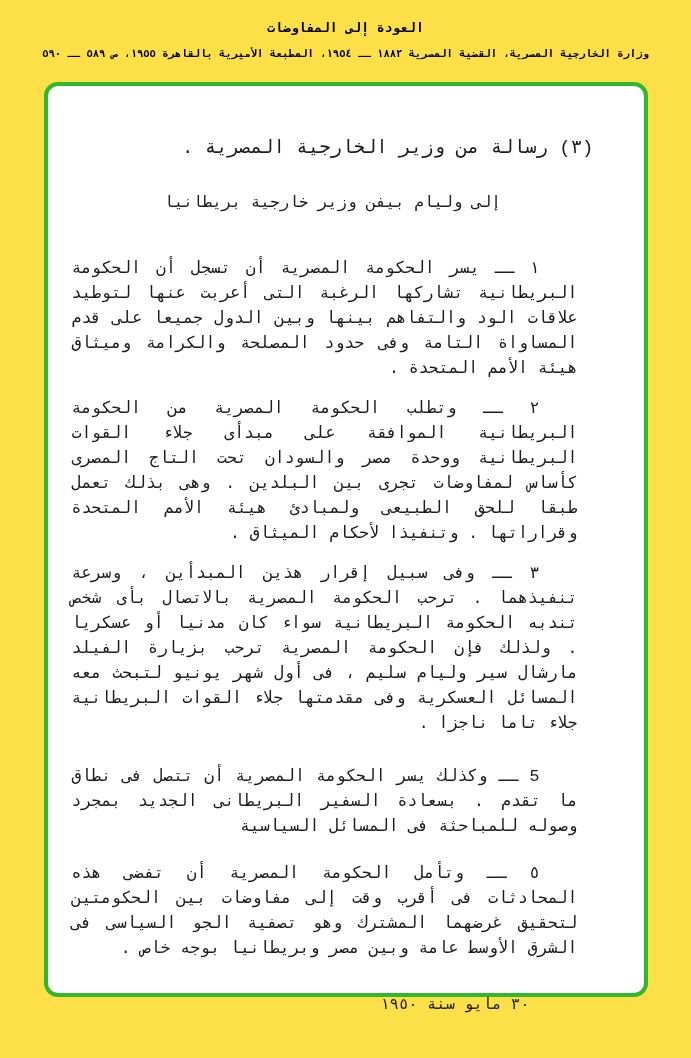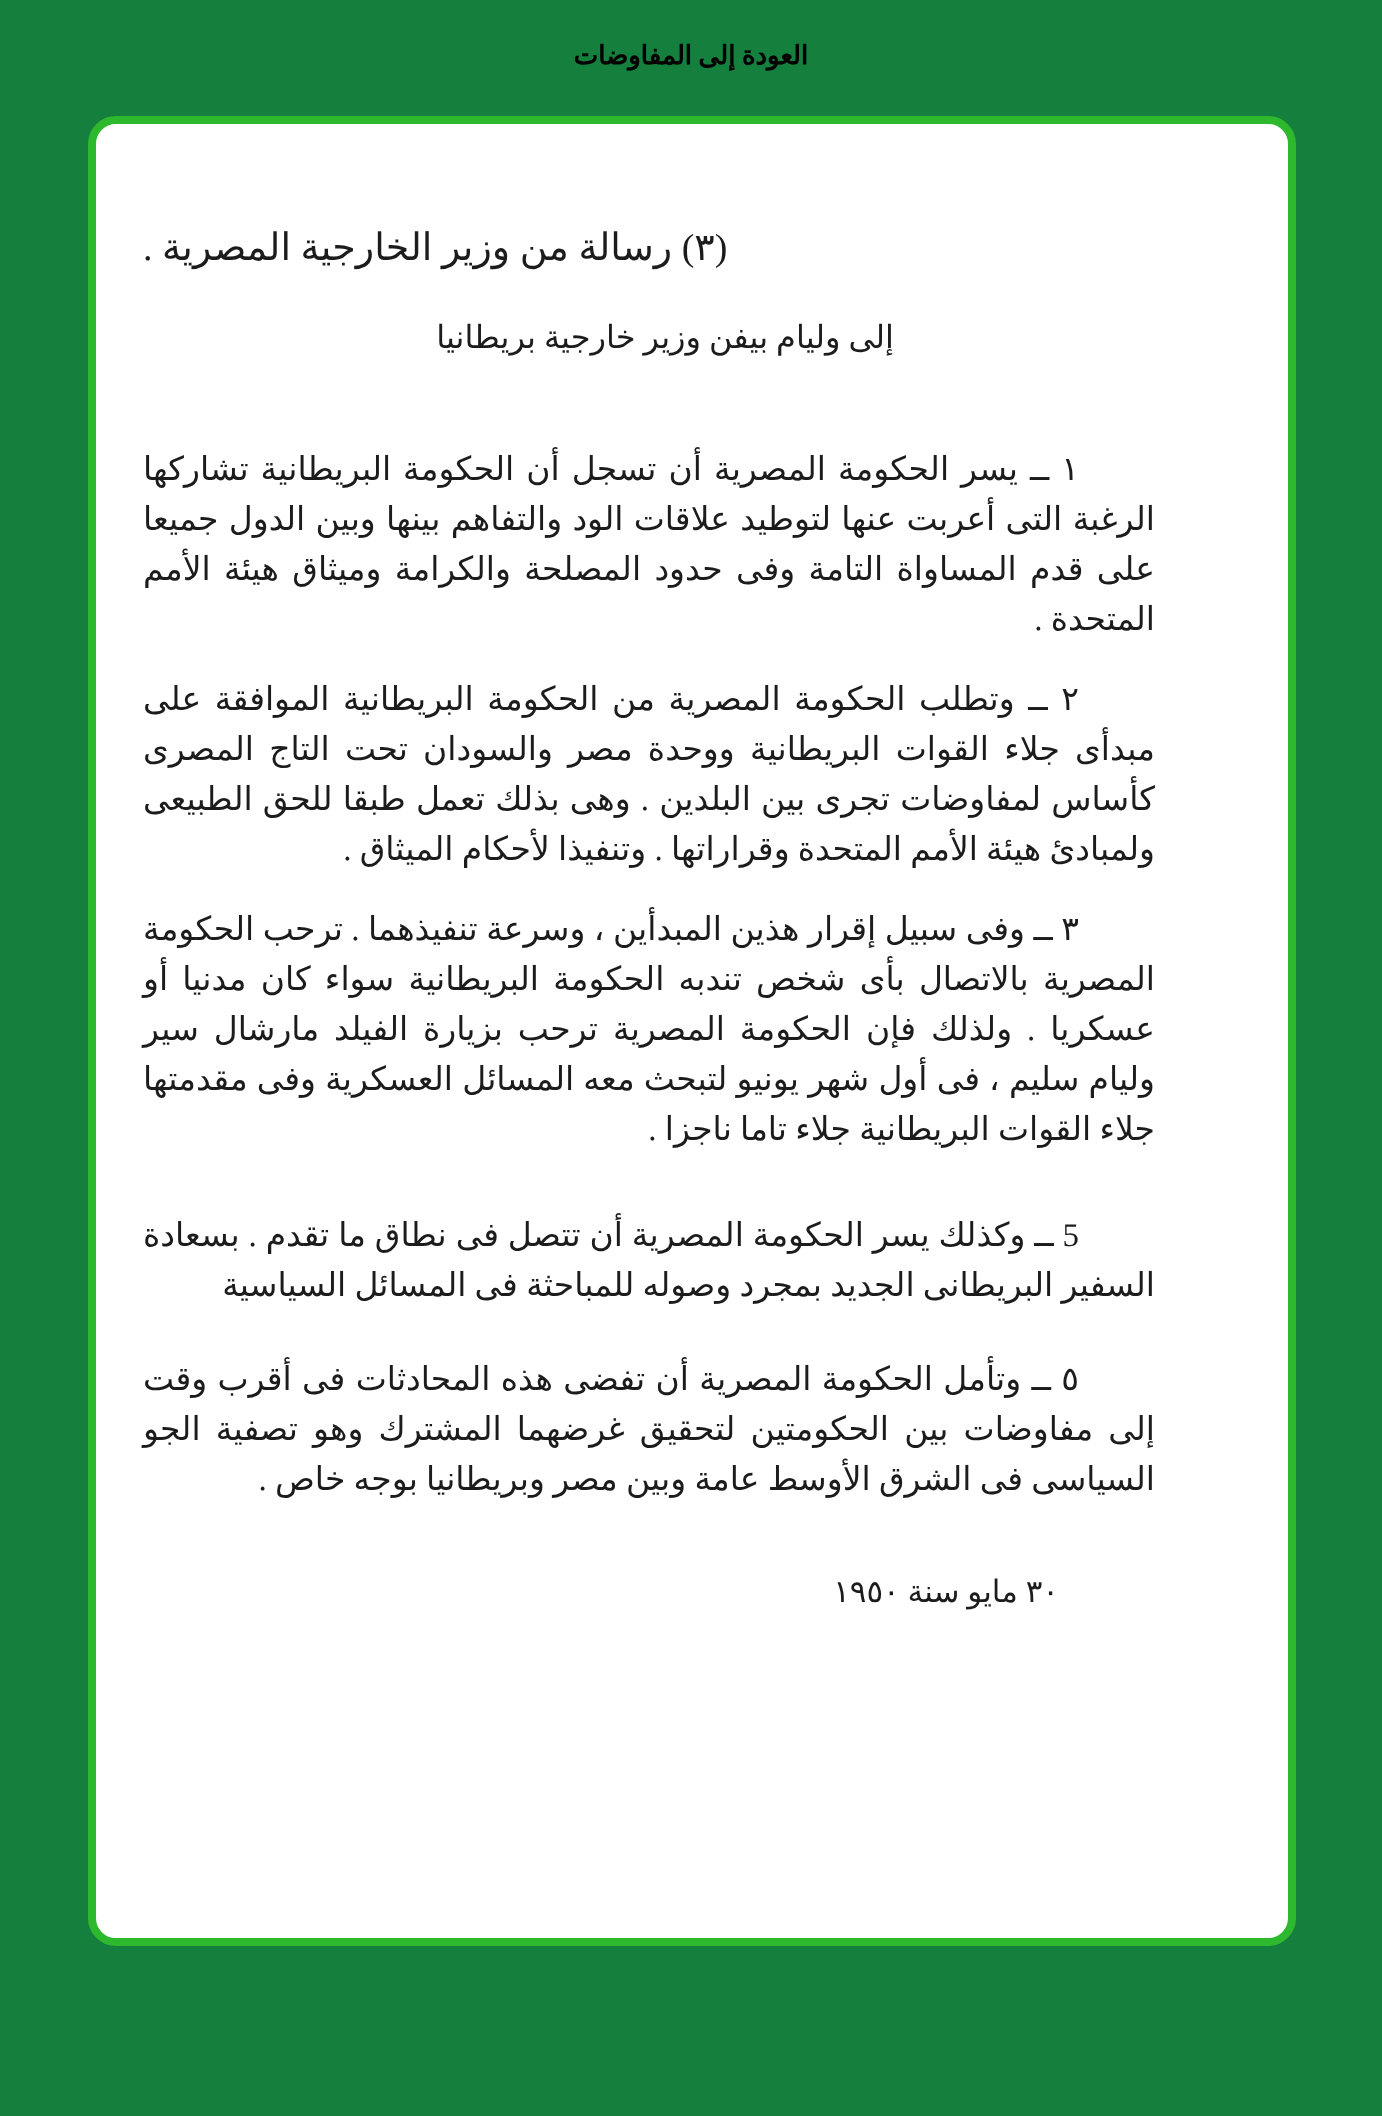--- a/index.html
+++ b/index.html
@@ -11,9 +11,9 @@
     position: relative;
     width: 691px;
     height: 1058px;
-    background: #15803d;
+    background: #fde047;
     overflow: hidden;
-    font-family: Liberation Serif, serif;
+    font-family: Liberation Mono, monospace;
   }
   .header {
     direction: rtl;

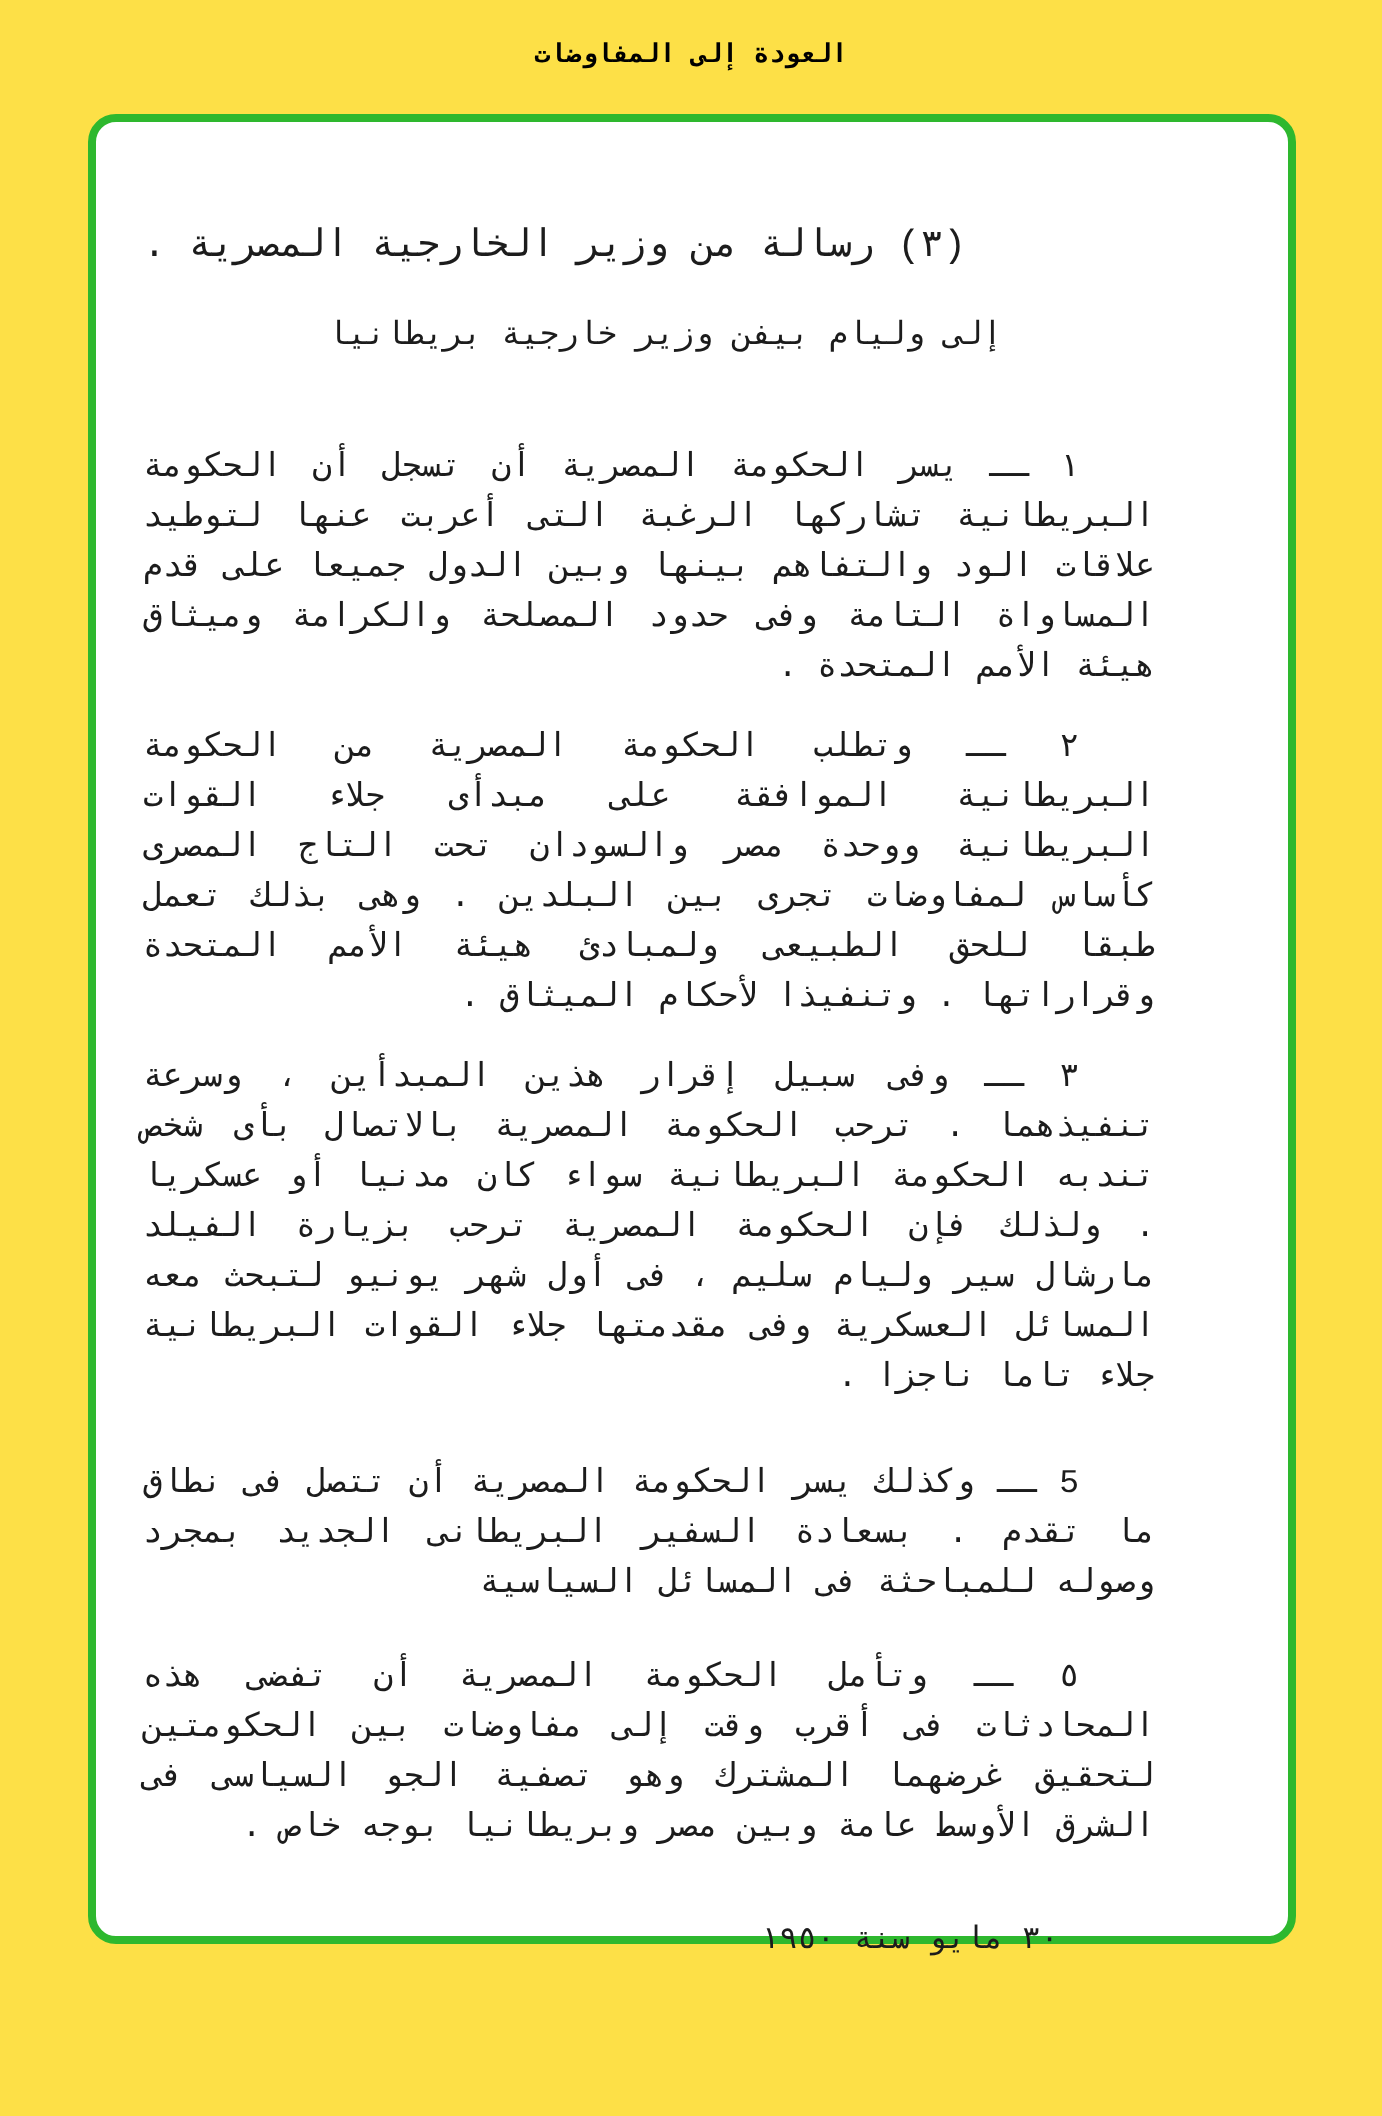--- a/index.html
+++ b/index.html
@@ -86,6 +86,7 @@
 
   <div class="header">
     <div class="header-title">العودة إلى المفاوضات</div>
+    <div class="header-source">وزارة الخارجية المصرية، القضية المصرية ١٨٨٢ ــ ١٩٥٤، المطبعة الأميرية بالقاهرة ١٩٥٥، ص ٥٨٩ ــ ٥٩٠</div>
   </div>
 
   <div class="frame">

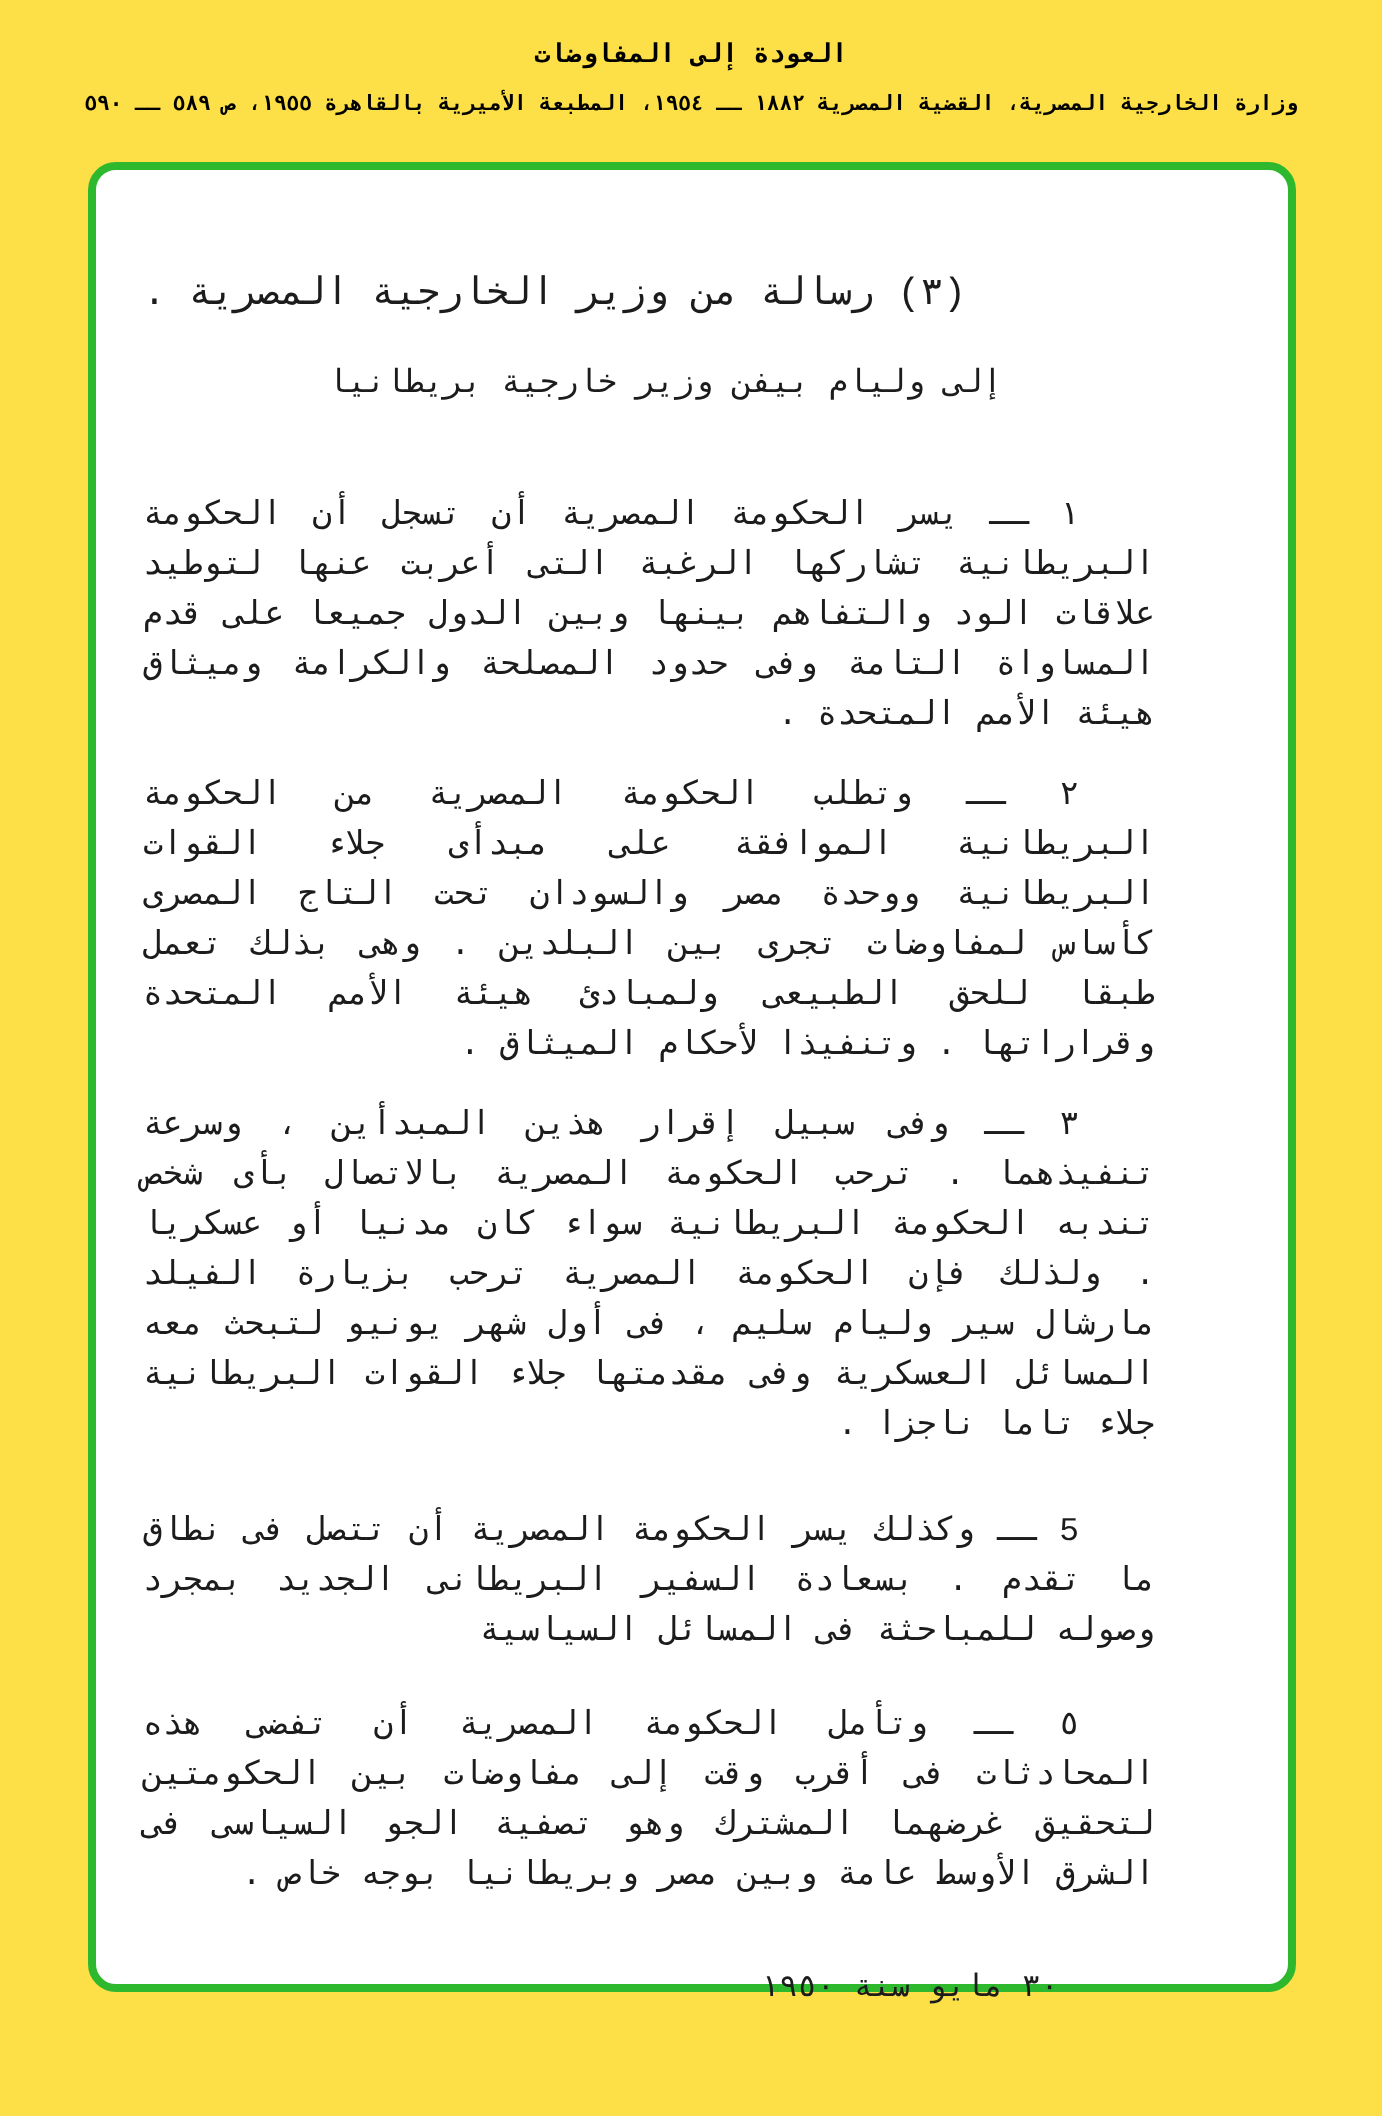--- a/index.html
+++ b/index.html
@@ -54,9 +54,9 @@
     line-height: 25px;
   }
   .doc-heading {
-    text-align: left;
+    text-align: right;
     font-size: 19px;
-    margin-bottom: 20px;
+    margin-bottom: 30px;
     white-space: nowrap;
   }
   .doc-subheading {

